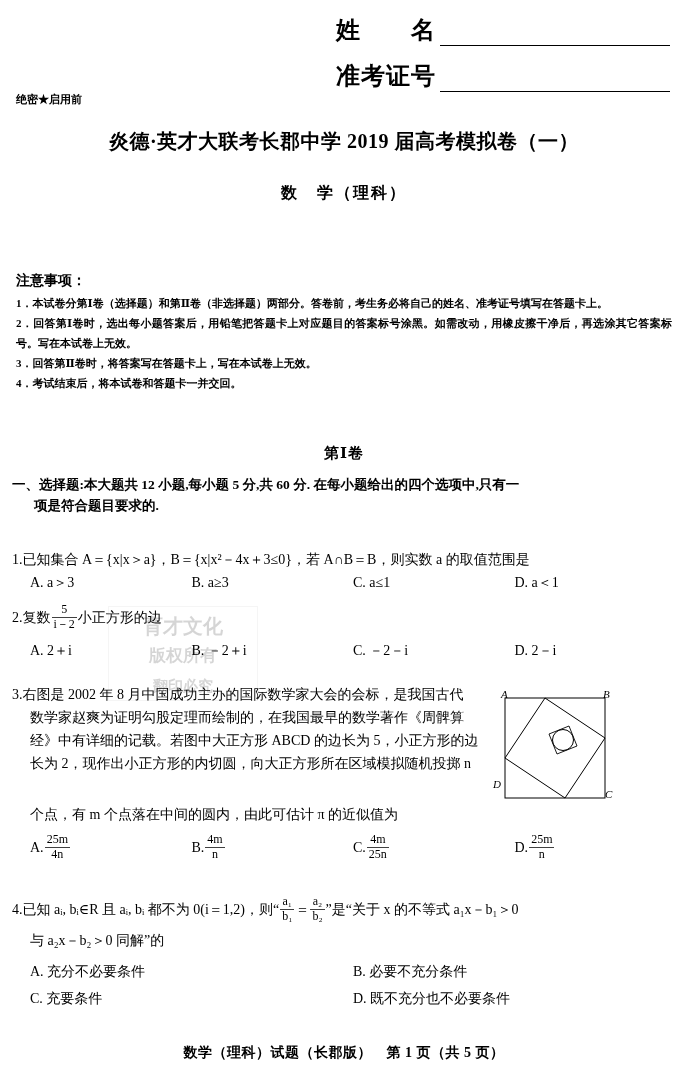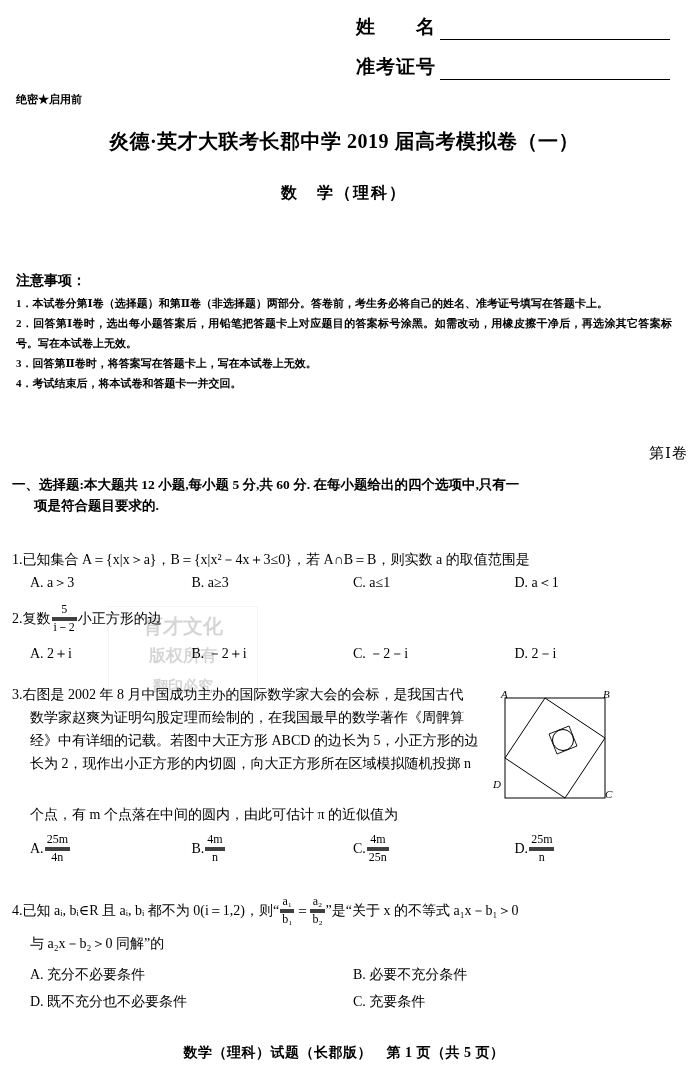--- a/index.html
+++ b/index.html
@@ -38,7 +38,7 @@
     margin-bottom: 14px;
   }
   .idlabel {
-    font-size: 19px;
+    font-size: 24px;
     font-weight: bold;
     letter-spacing: 1px;
     font-family: "Liberation Serif", "DejaVu Serif", serif;

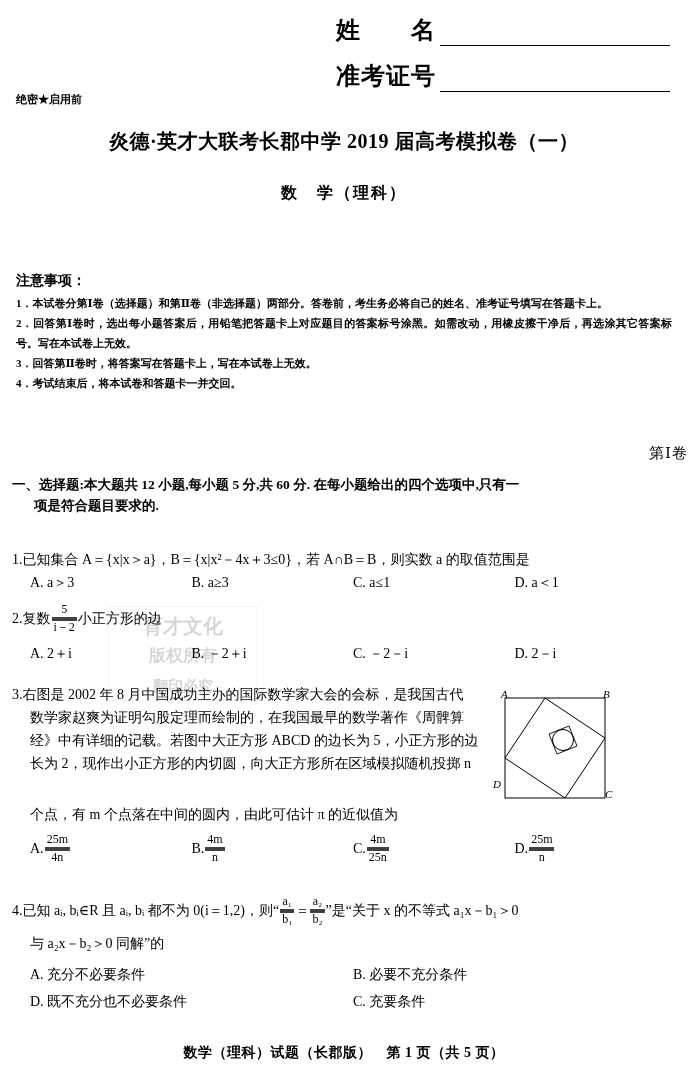--- a/index.html
+++ b/index.html
@@ -106,9 +106,9 @@
     position: absolute;
     top: 444px;
     width: 688px;
-    text-align: right;
+    text-align: center;
     font-size: 15px;
-    font-weight: normal;
+    font-weight: bold;
     letter-spacing: 1px;
   }
 

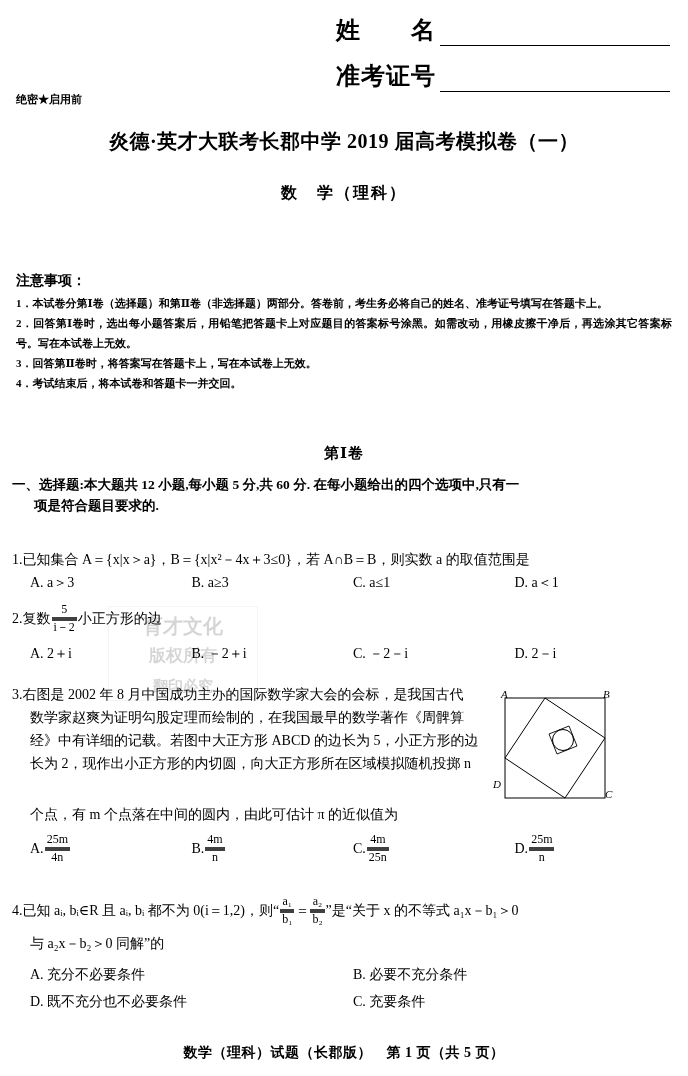--- a/index.html
+++ b/index.html
@@ -152,7 +152,7 @@
     top: -1px;
   }
   .frac .num { display: block; padding: 0 2px; }
-  .frac .den { display: block; border-top: 4px solid #404040; padding: 0 2px; }
+  .frac .den { display: block; border-top: 1px solid #404040; padding: 0 2px; }
 
   .q1 { top: 548px; }
   .q2 { top: 604px; }

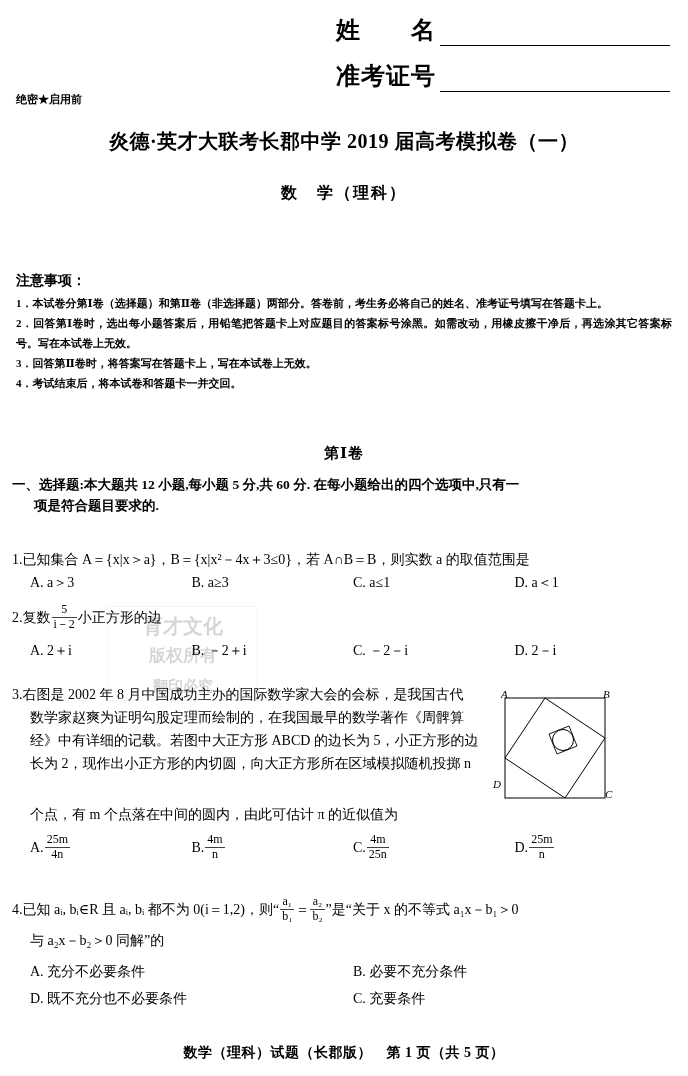--- a/index.html
+++ b/index.html
@@ -313,8 +313,8 @@
       <div>B. 必要不充分条件</div>
     </div>
     <div class="opts wide" style="margin-top:4px;">
+      <div>C. 充要条件</div>
       <div>D. 既不充分也不必要条件</div>
-      <div>C. 充要条件</div>
     </div>
   </div>
 

